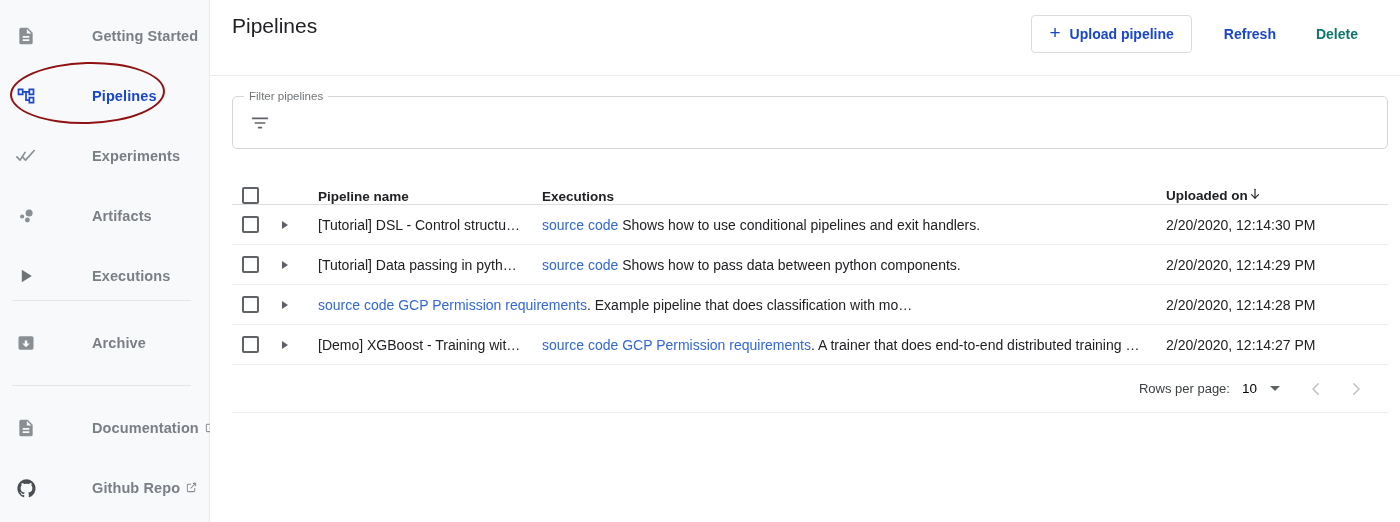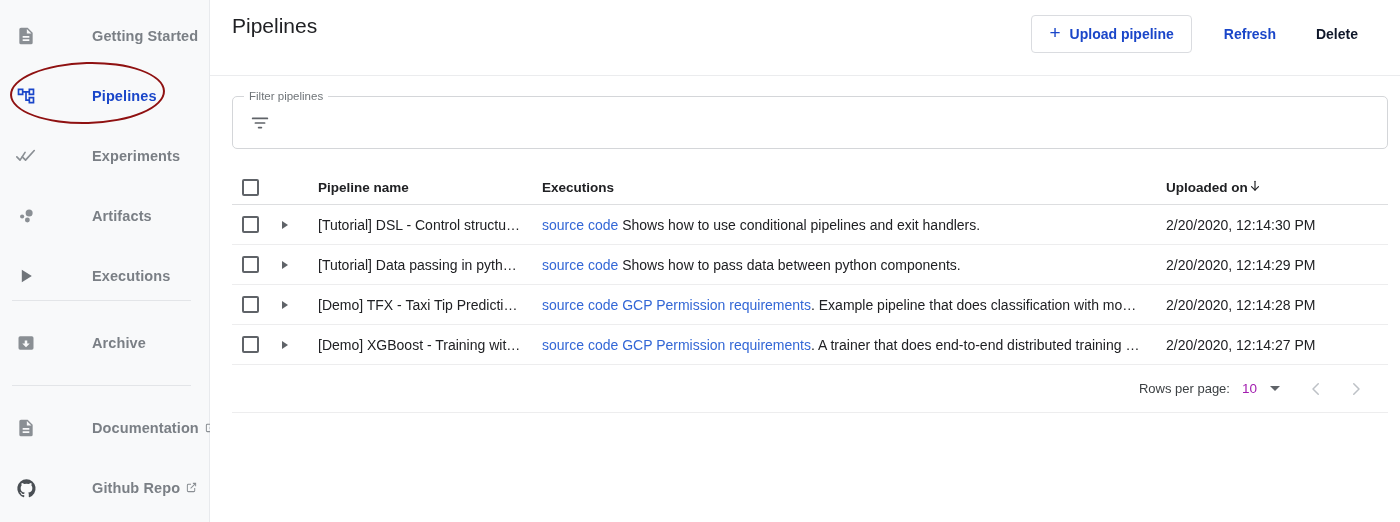--- a/index.html
+++ b/index.html
@@ -100,7 +100,7 @@
     cursor: pointer; white-space: nowrap;
   }
   #refresh-btn { color: #1a46c9; margin-left: 12px; }
-  #delete-btn { color: #0f172a; cursor: default; margin-left: 4px; }
+  #delete-btn { color: #0f766e; cursor: default; margin-left: 4px; }
 
   
   #filter-wrap { padding: 20px 12px 0 22px; }

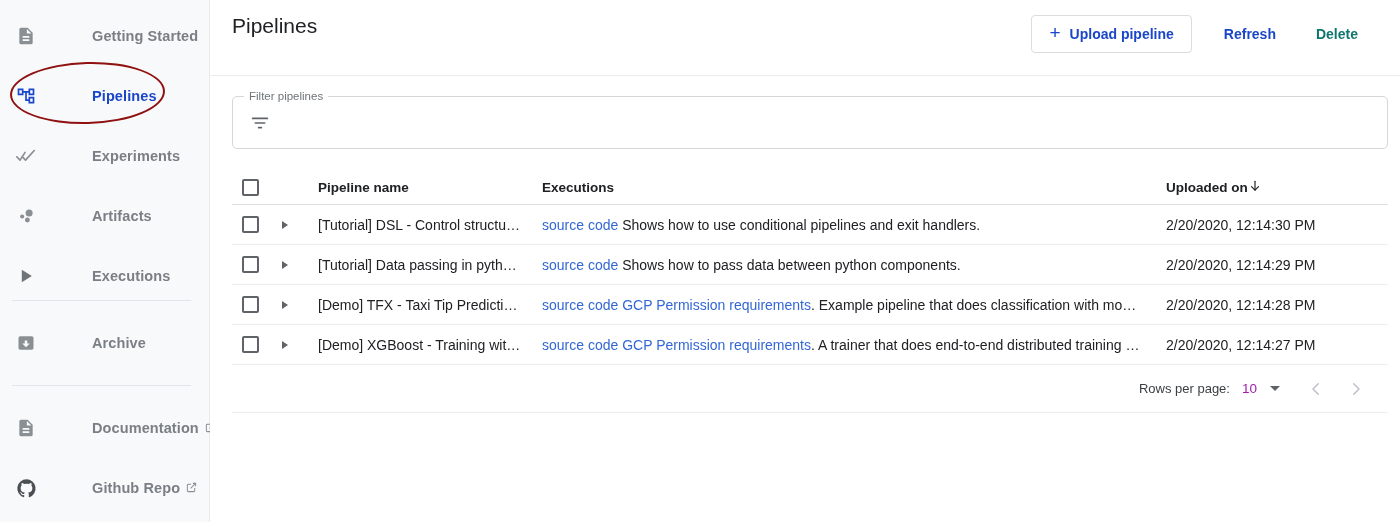--- a/index.html
+++ b/index.html
@@ -134,7 +134,7 @@
     border-bottom: 1px solid #ededee;
     height: 40px;
   }
-  #thead { height: 34px; border-bottom: 1px solid #dddee0; }
+  #thead { height: 34px; border-bottom: 1px solid #dddee0; align-items: flex-end; }
   .c-check { flex: 0 0 46px; display: flex; align-items: center; padding-left: 10px; }
   .c-exp   { flex: 0 0 40px; display: flex; align-items: center; }
   .c-name  { flex: 0 0 224px; overflow: hidden; }

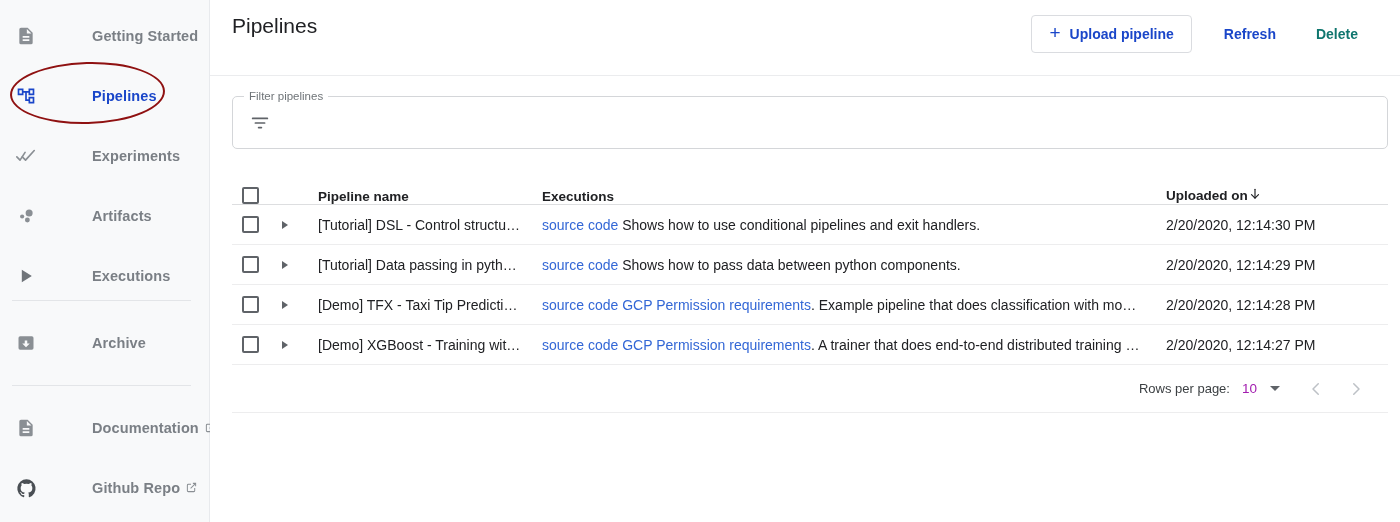--- a/index.html
+++ b/index.html
@@ -383,9 +383,6 @@
             <div class="c-exp">
               <span class="caret"></span>
             </div>
-            <div class="c-name">
-              <span class="name-txt">[Demo] TFX - Taxi Tip Predicti…</span>
-            </div>
             <div class="c-desc"><span class="desc-txt"><span class="lnk">source code</span> <span class="lnk">GCP Permission requirements</span><span>. Example pipeline that does classification with mo…</span></span></div>
             <div class="c-date"><span class="date-txt">2/20/2020, 12:14:28 PM</span></div>
           </div>

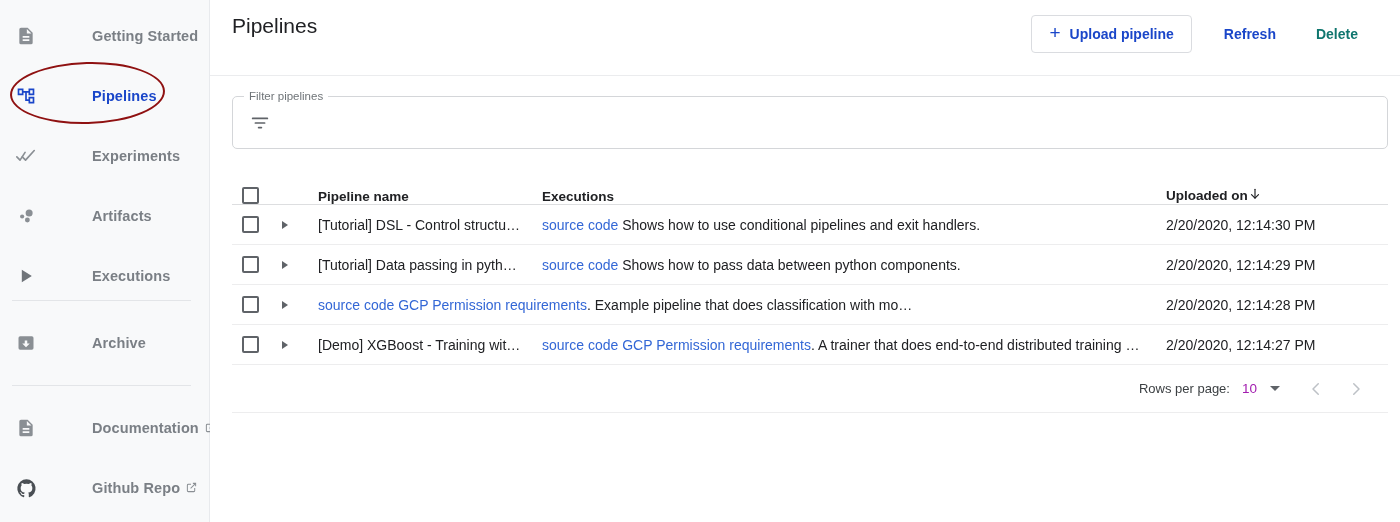--- a/index.html
+++ b/index.html
@@ -180,7 +180,7 @@
     border-bottom: 1px solid #ededee;
   }
   #rpp-label { font-size: 13px; color: #3c4043; margin-right: 12px; }
-  #rpp-value { font-size: 13.5px; color: #a21caf; }
+  #rpp-value { font-size: 13.5px; color: #000000; }
   #rpp-caret {
     width: 0; height: 0;
     border-top: 5px solid #5f6368;

